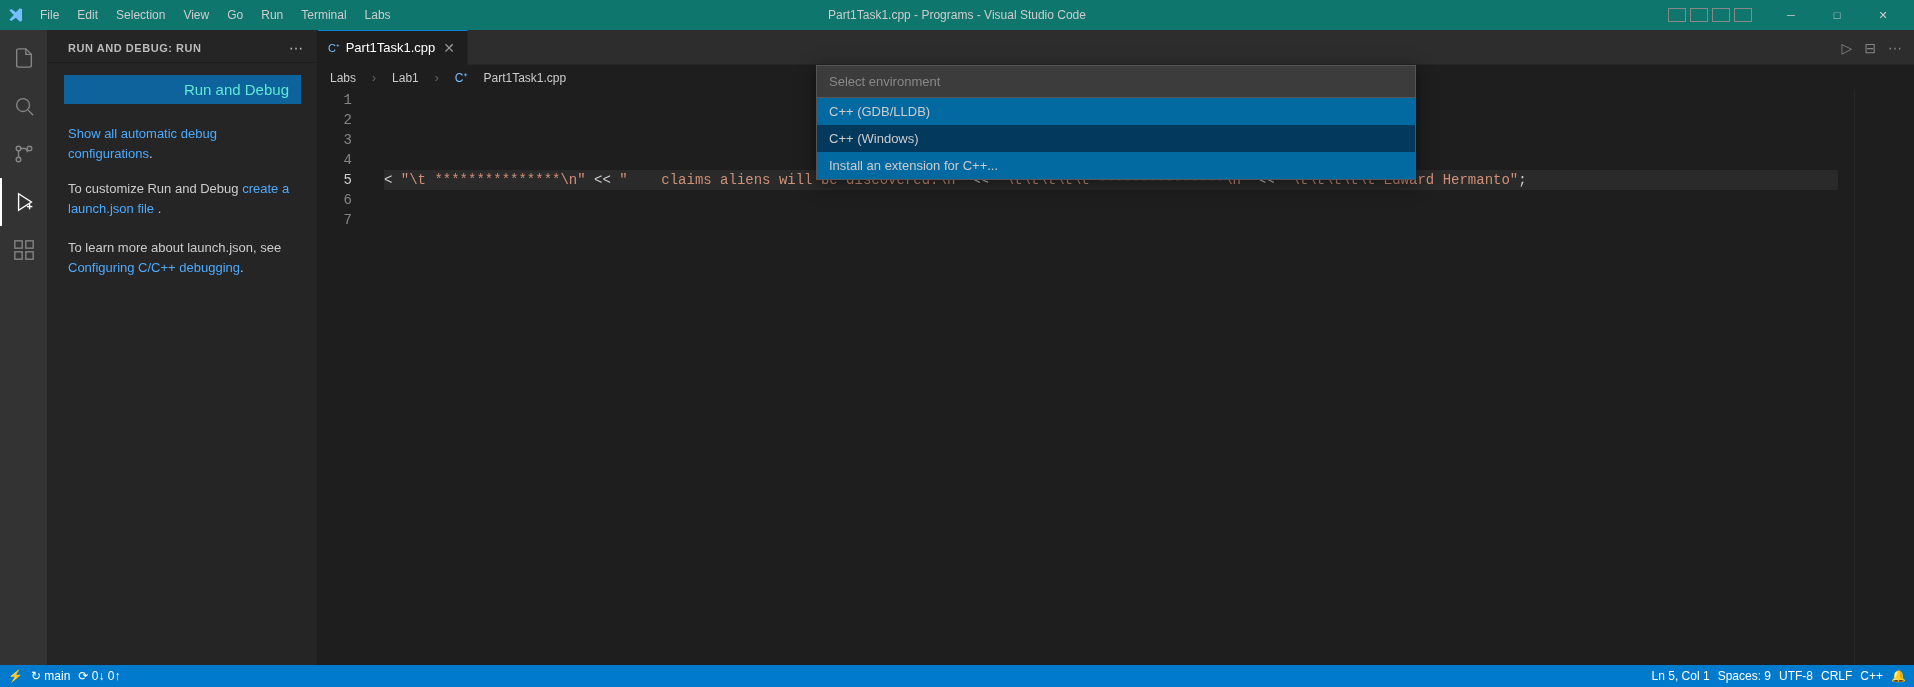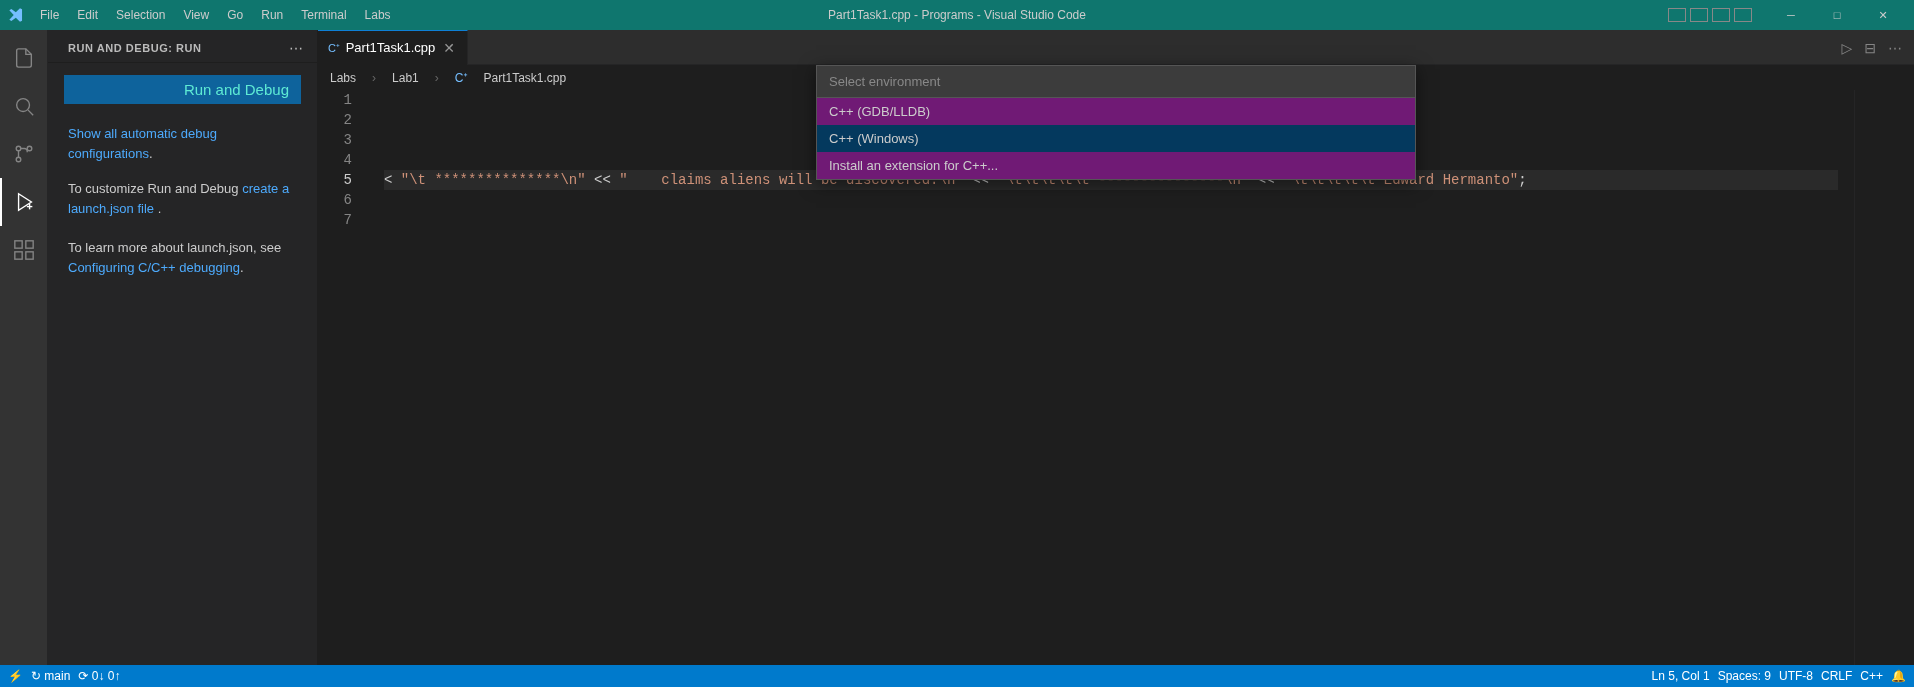--- a/index.html
+++ b/index.html
@@ -274,7 +274,7 @@
     }
     .env-selector {
       width: 600px;
-      background: #701a75;
+      background: #0369a1;
       border: 1px solid #555;
       box-shadow: 0 4px 16px rgba(0,0,0,0.5);
     }

